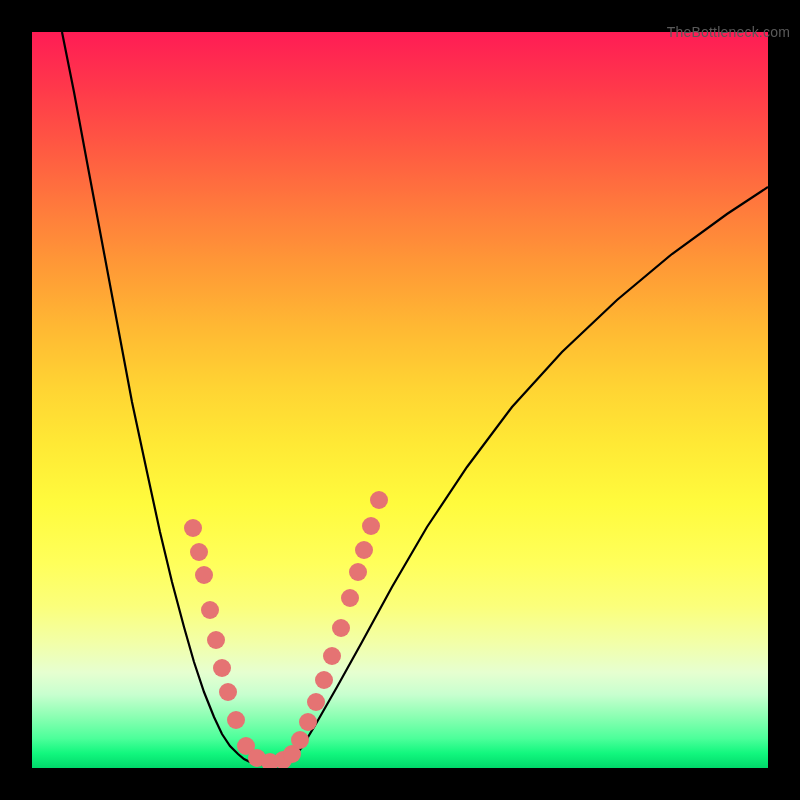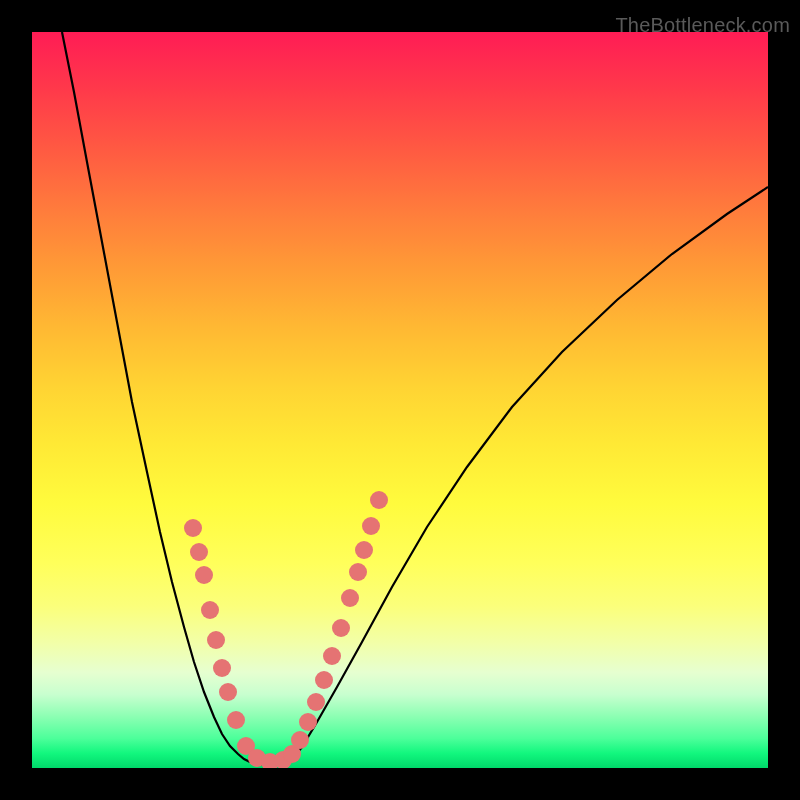--- a/index.html
+++ b/index.html
@@ -34,10 +34,10 @@
   }
   .watermark {
     position: absolute;
-    top: 14px;
+    top: 24px;
     right: 10px;
     font-family: Arial, Helvetica, sans-serif;
-    font-size: 20px;
+    font-size: 14px;
     color: #5a5a5a;
     letter-spacing: 0.2px;
     text-align: center;

